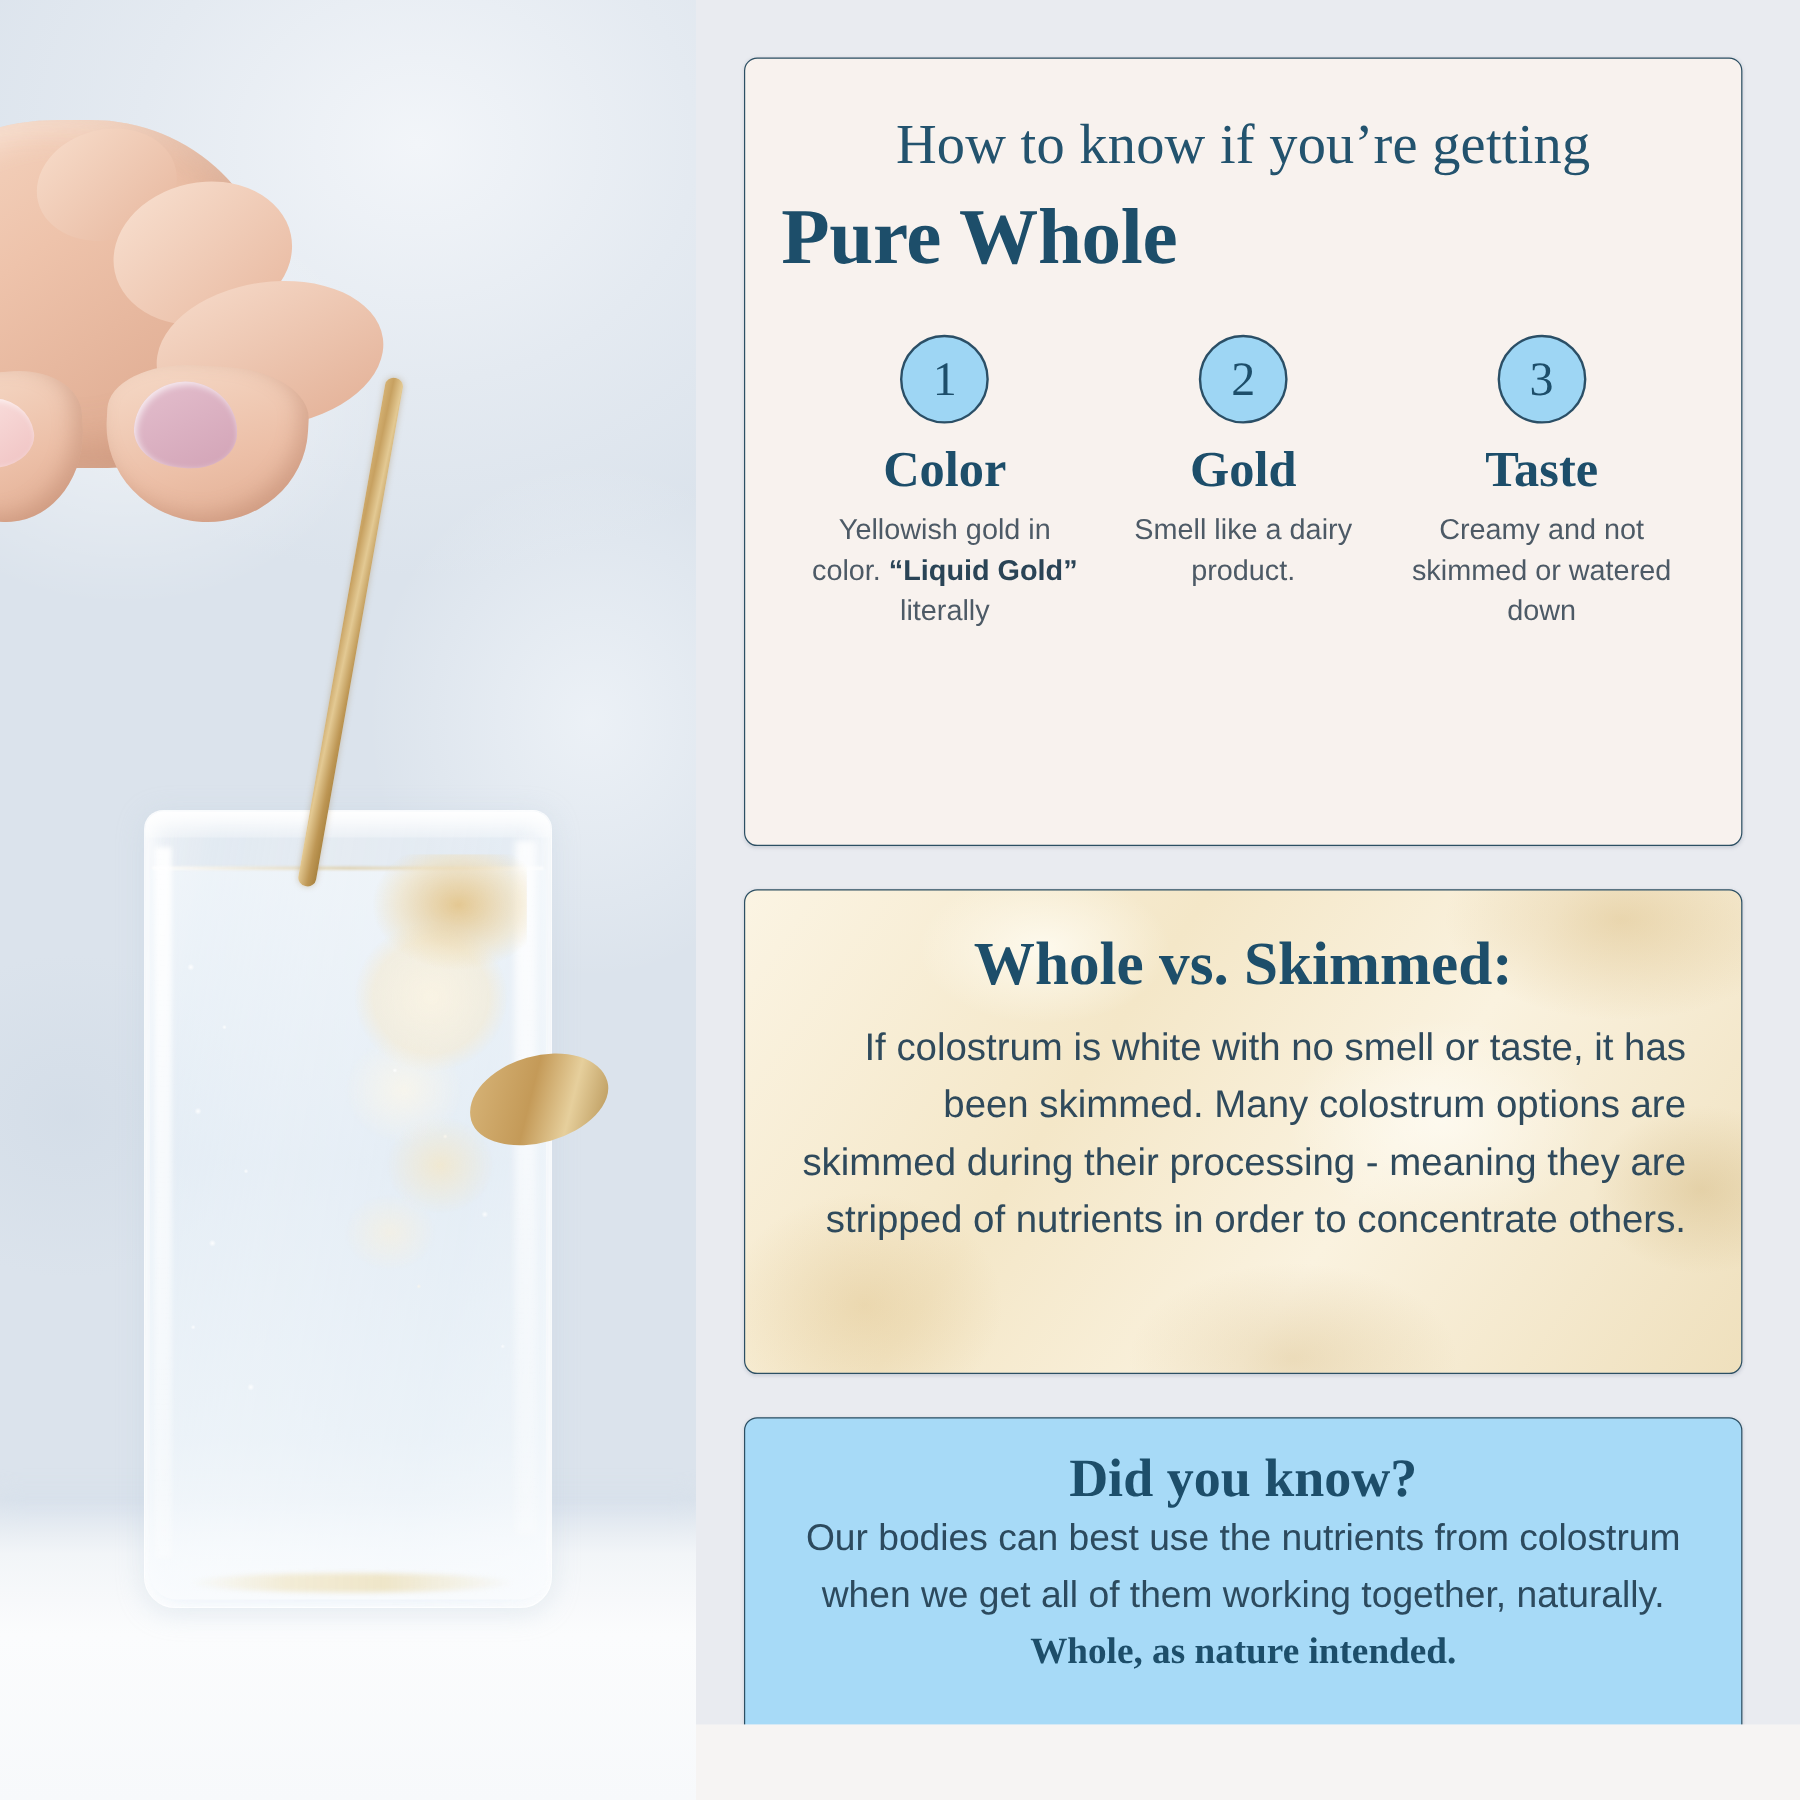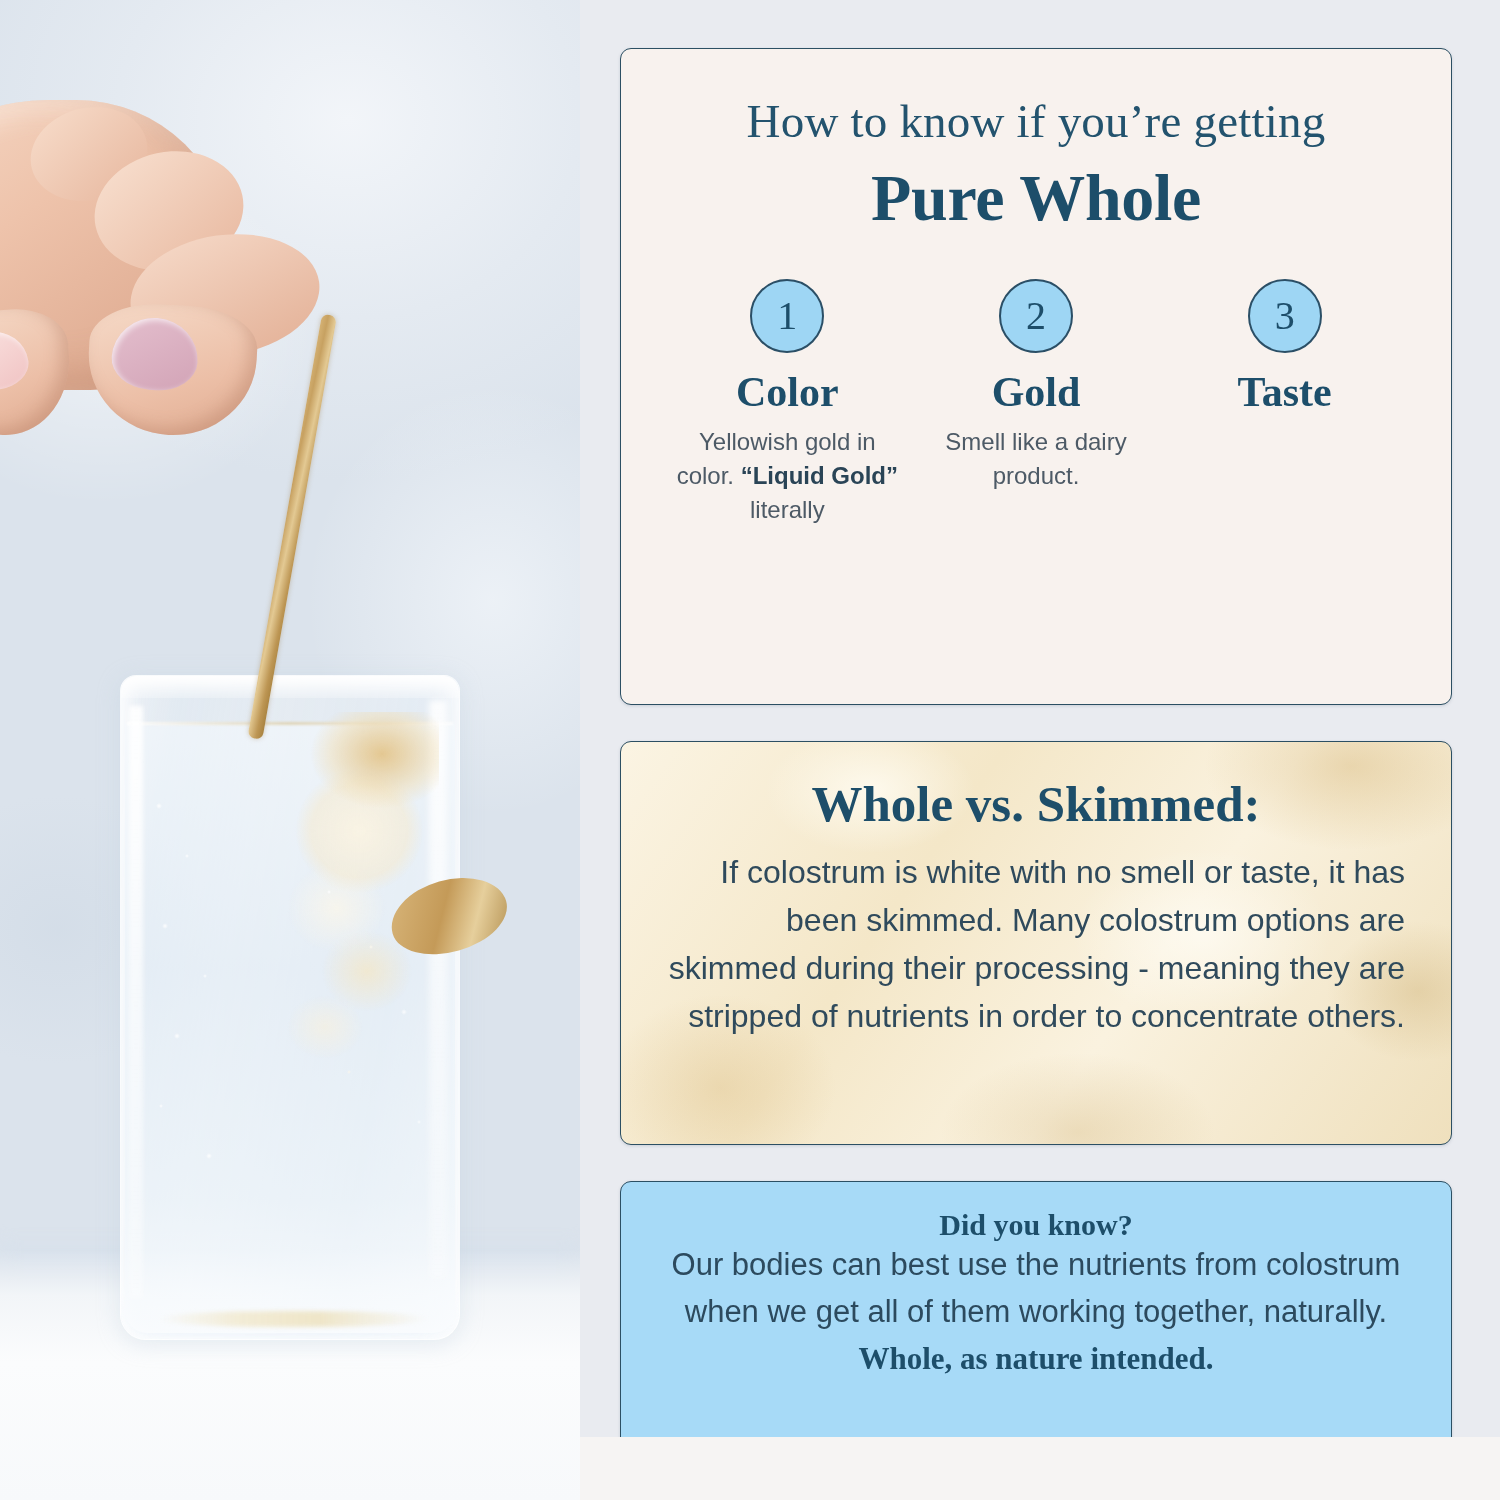--- a/index.html
+++ b/index.html
@@ -229,7 +229,7 @@
     font-weight:bold;
     font-size:66px;
     color:#1d4e6a;
-    text-align:center;
+    text-align:left;
     line-height:1.12;
     margin-top:14px;
     letter-spacing:-.3px;

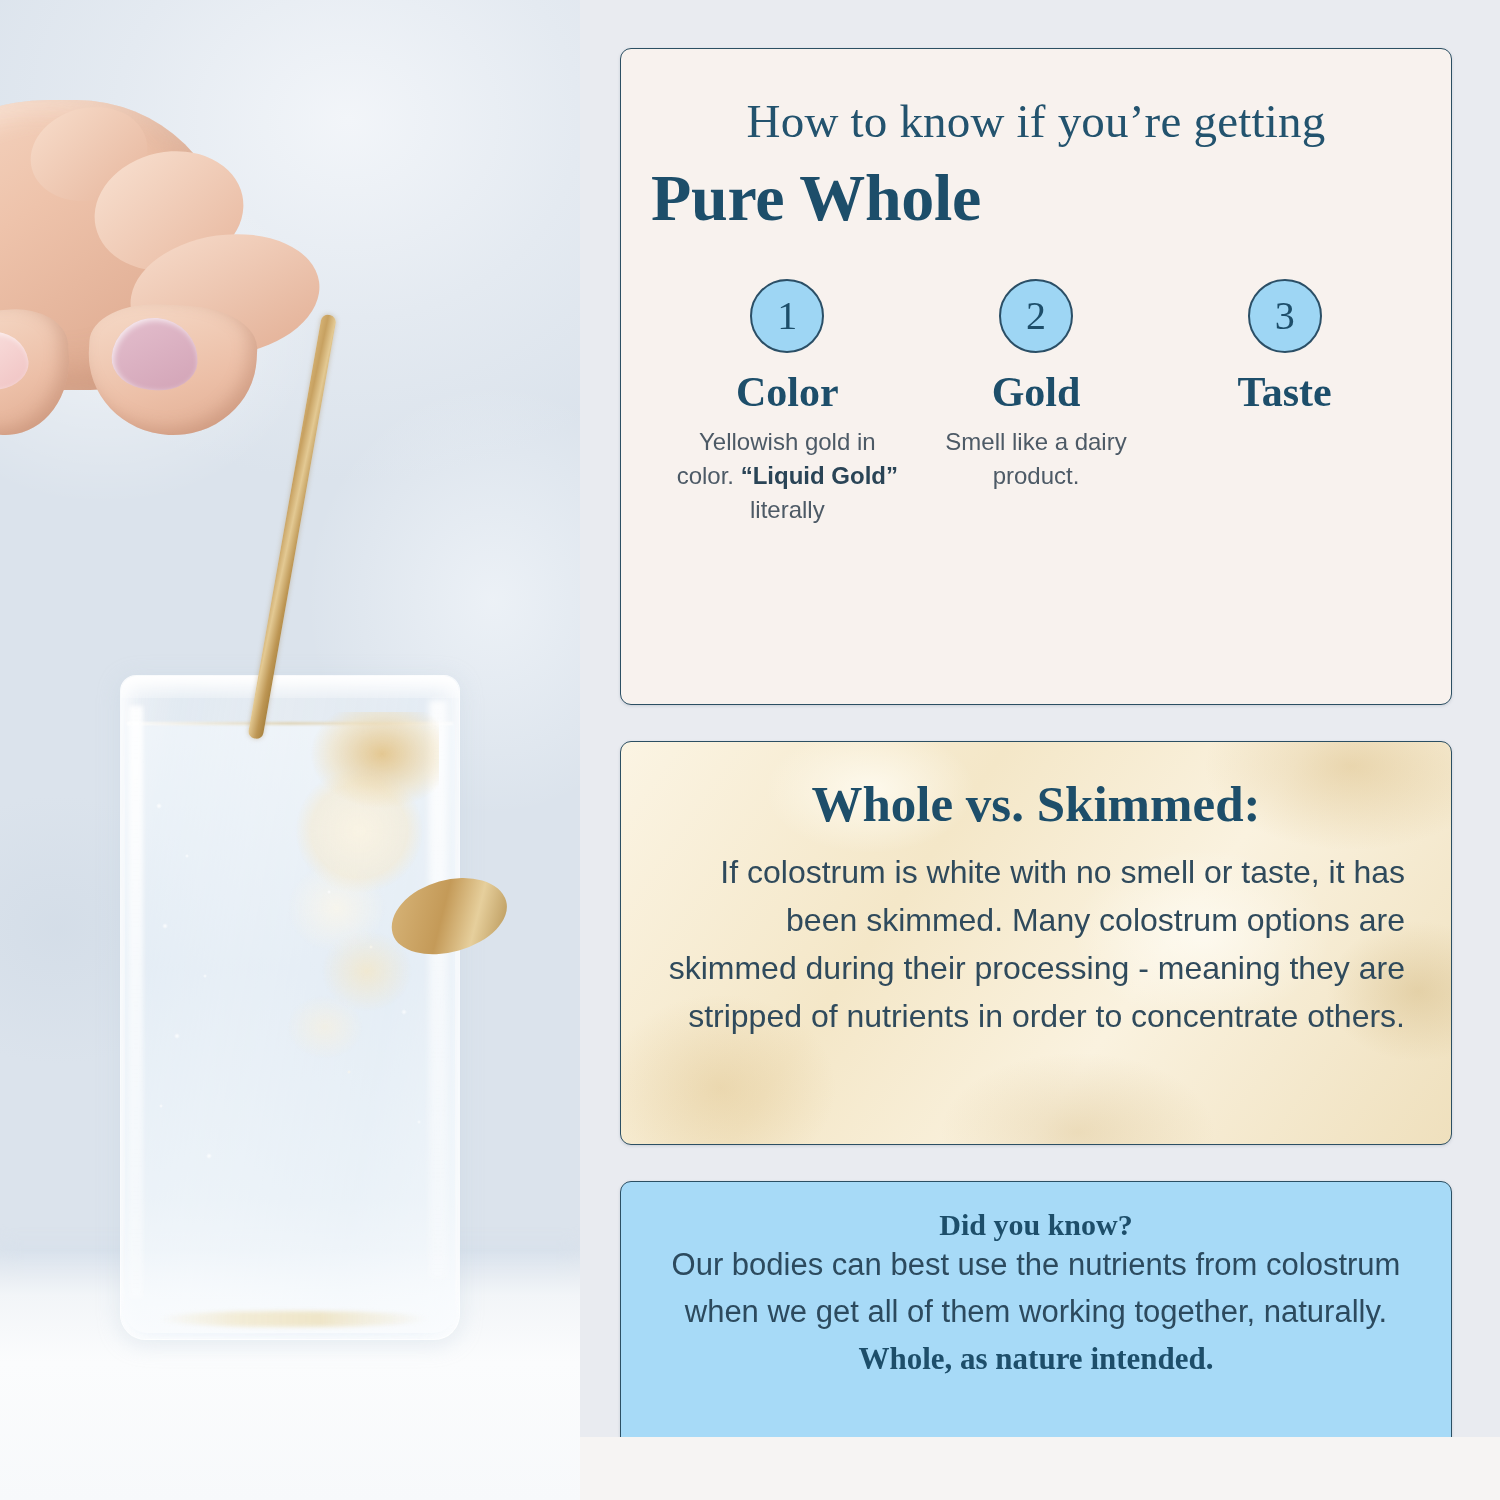--- a/index.html
+++ b/index.html
@@ -401,6 +401,7 @@
         <div class="col">
           <div class="badge">3</div>
           <div class="col-title">Taste</div>
+          <div class="col-body">Creamy and not skimmed or watered down</div>
         </div>
 
       </div>

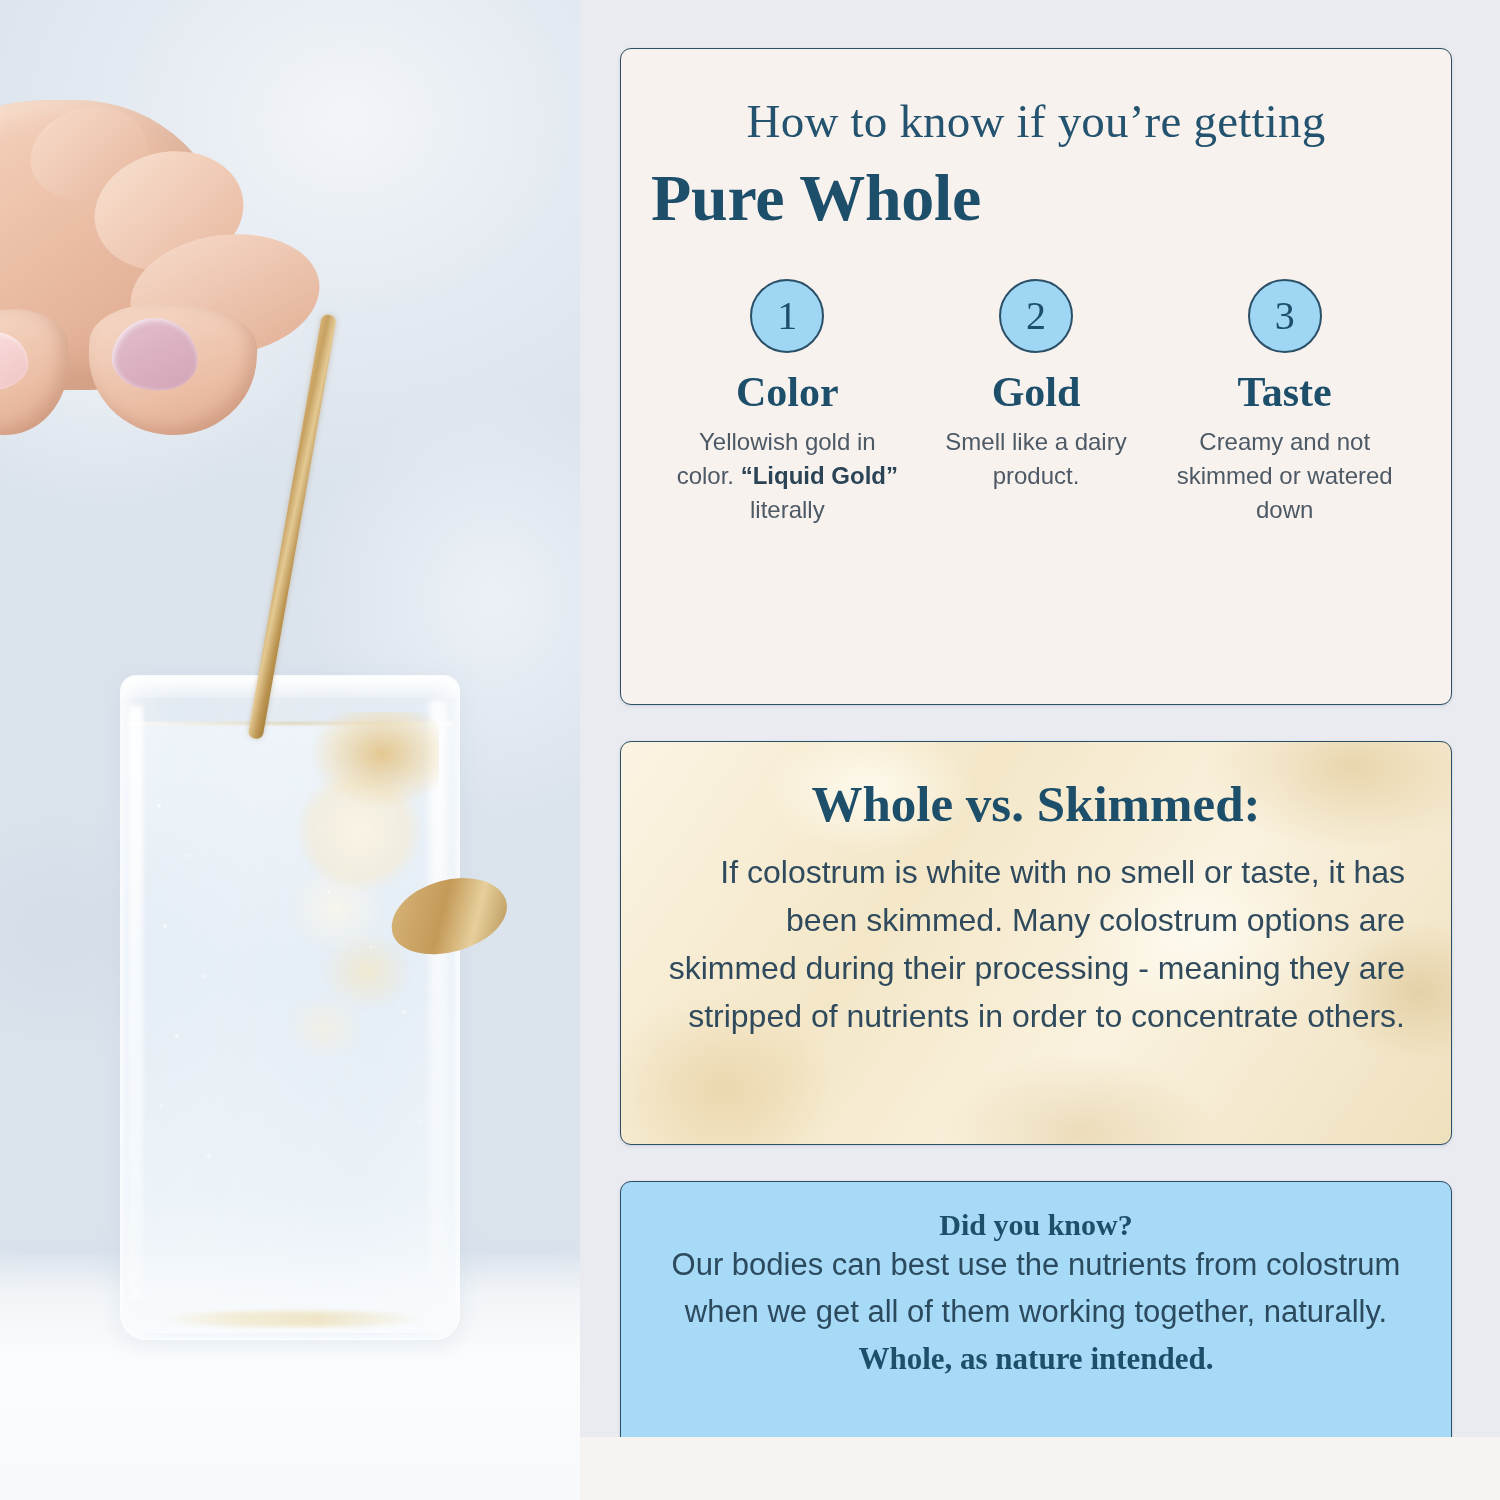--- a/index.html
+++ b/index.html
@@ -311,7 +311,7 @@
   .card-know-title {
     font-family:"Liberation Serif", serif;
     font-weight:bold;
-    font-size:30px;
+    font-size:45px;
     color:#1d4e6a;
     text-align:center;
     line-height:1.1;

